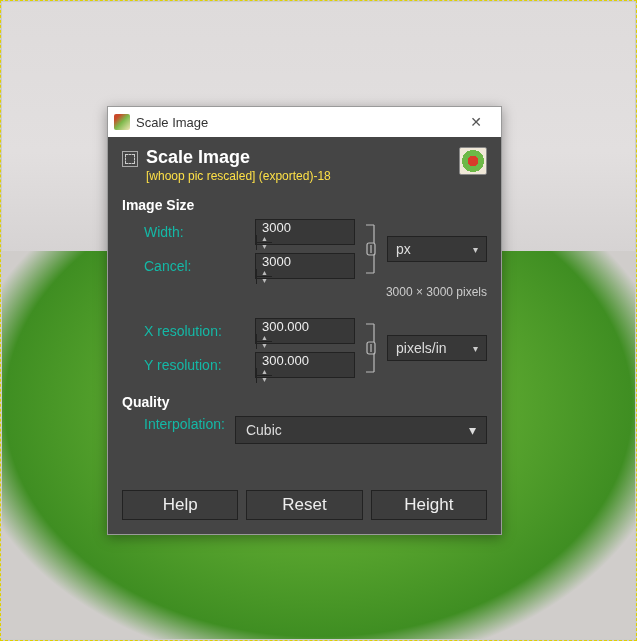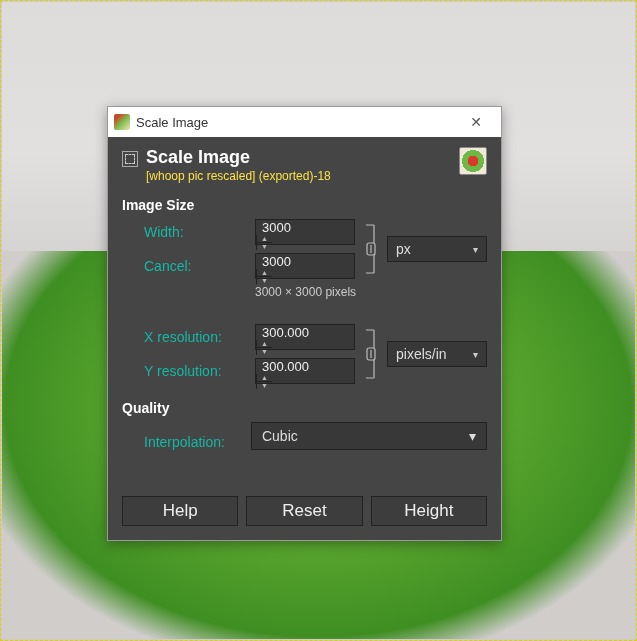--- a/index.html
+++ b/index.html
@@ -126,7 +126,7 @@
 .meta {
   grid-column: 2 / span 3;
   font-size:12px; color:#ccc;
-  margin-top:-2px; margin-bottom:17px;
+  margin-top:-2px; margin-bottom:11px;text-align:right;
 }
 
 .interp-row {

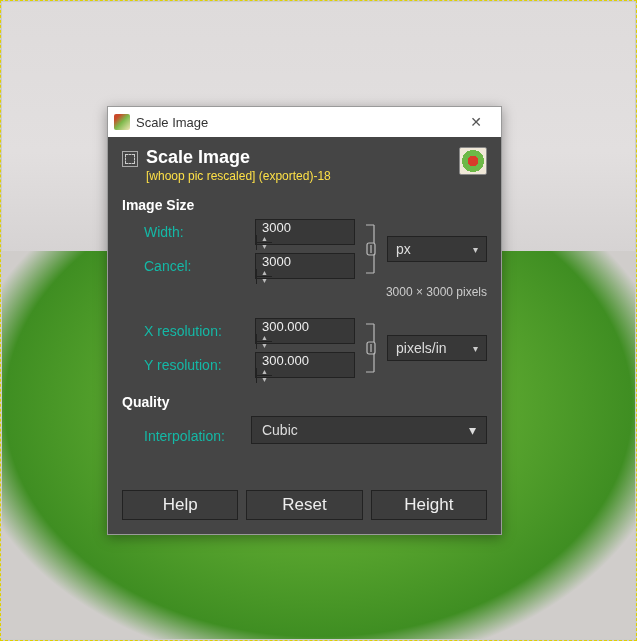--- a/index.html
+++ b/index.html
@@ -130,7 +130,7 @@
 }
 
 .interp-row {
-  display:flex; gap:26px; align-items:flex-end;
+  display:flex; gap:10px; align-items:flex-start;
   margin-left:22px; margin-top:4px;
 }
 .select {

